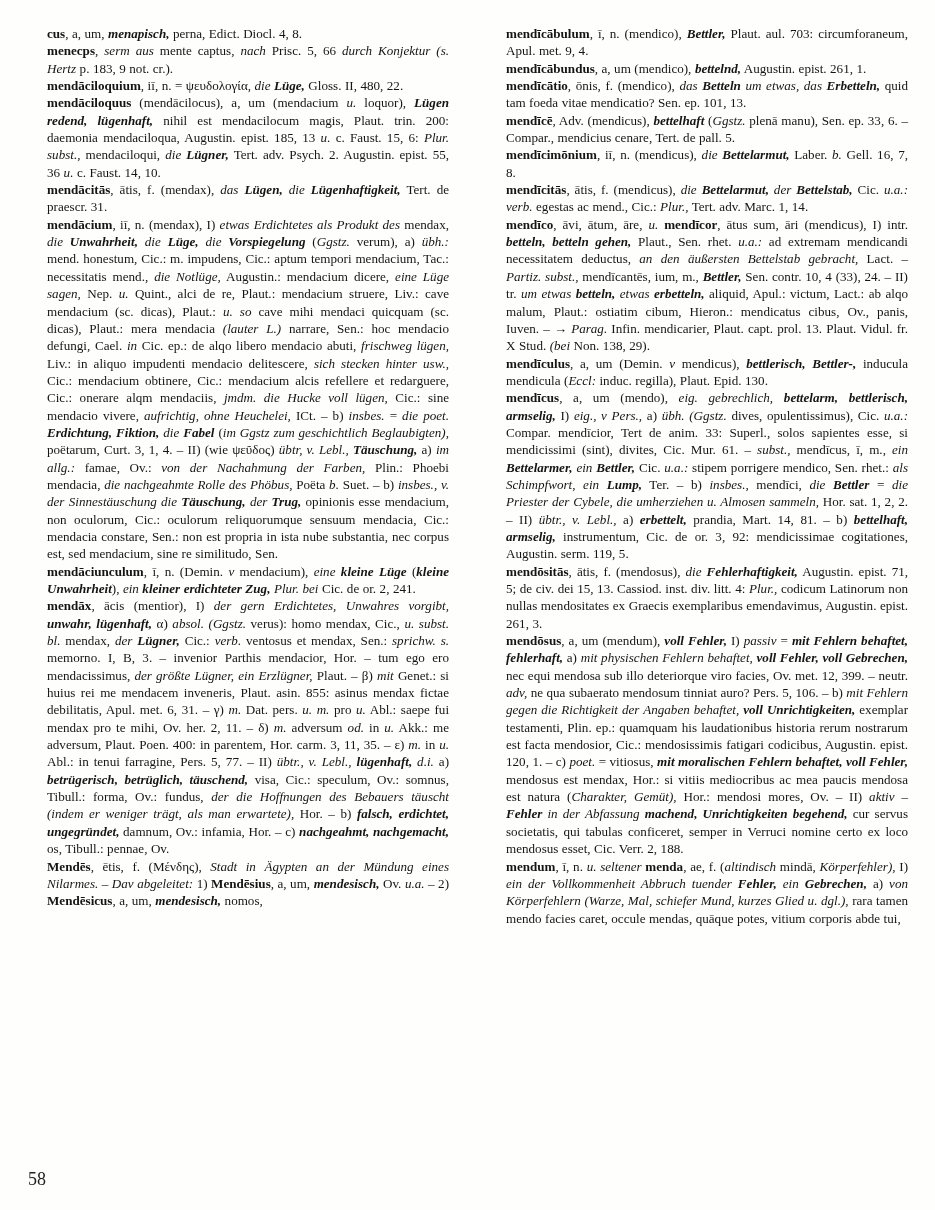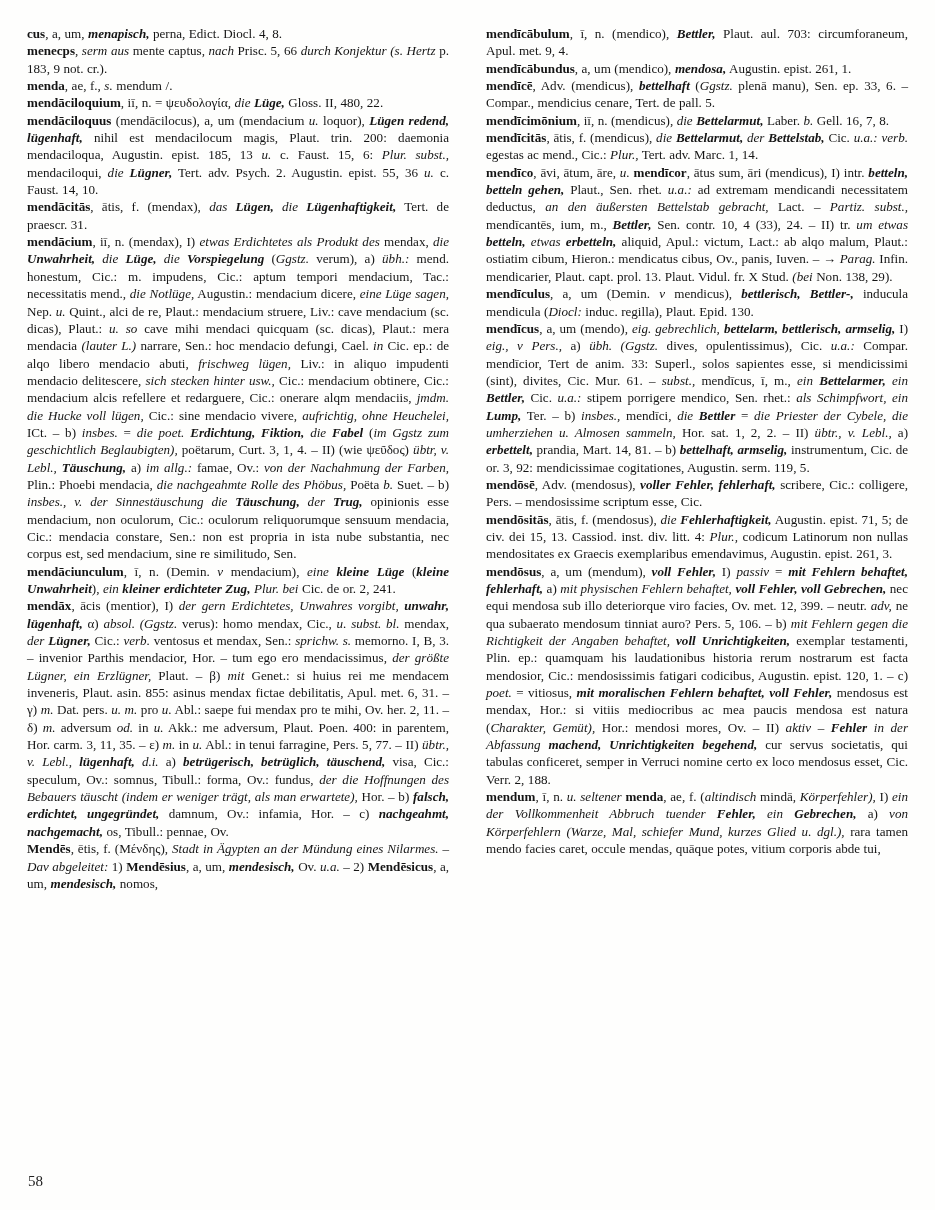--- a/index.html
+++ b/index.html
@@ -22,7 +22,7 @@
     display: flex;
     gap: 37px;
   }
-  .column { width: 422px; }
+  .column { width: 422px; margin-left: 20px; }
   p.entry {
     font-size: 13.1px;
     line-height: 17.35px;

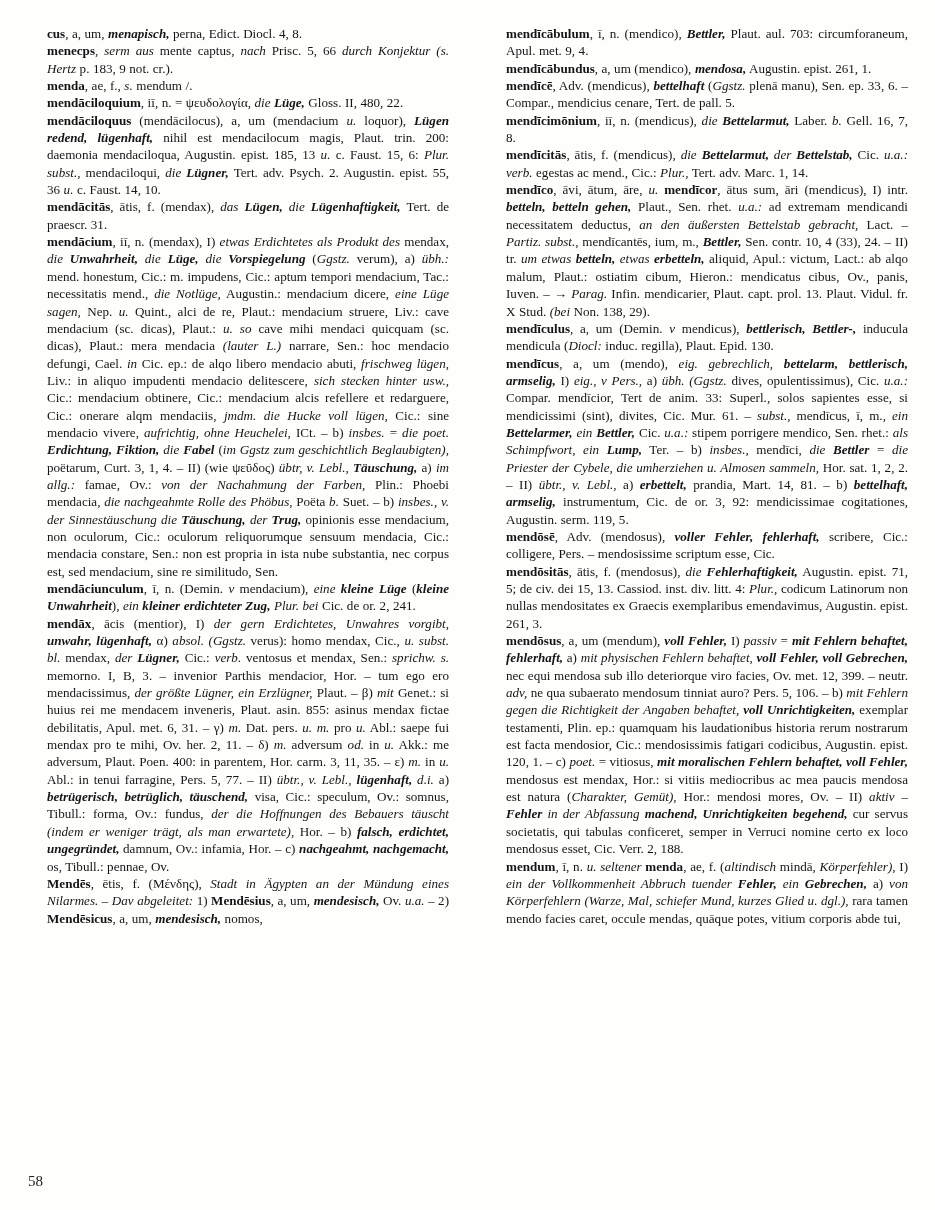--- a/index.html
+++ b/index.html
@@ -58,7 +58,7 @@
       </div>
     <div class="column">
         <p class="entry"><span class="b">mendīcābulum</span><span>, ī, n. (mendico), </span><span class="bi">Bettler,</span><span> Plaut. aul. 703: circumforaneum, Apul. met. 9, 4.</span></p>
-        <p class="entry"><span class="b">mendīcābundus</span><span>, a, um (mendico), </span><span class="bi">mendosa,</span><span> Augustin. epist. 261, 1.</span></p>
+        <p class="entry"><span class="b">mendīcābundus</span><span>, a, um (mendico), </span><span class="bi">bettelnd,</span><span> Augustin. epist. 261, 1.</span></p>
         <p class="entry"><span class="b">mendīcē</span><span>, Adv. (mendicus), </span><span class="bi">bettelhaft</span><span> (</span><span class="i">Ggstz.</span><span> plenā manu), Sen. ep. 33, 6. – Compar., mendicius cenare, Tert. de pall. 5.</span></p>
         <p class="entry"><span class="b">mendīcimōnium</span><span>, iī, n. (mendicus), </span><span class="i">die</span><span class="bi"> Bettelarmut,</span><span> Laber. </span><span class="i">b.</span><span> Gell. 16, 7, 8.</span></p>
         <p class="entry"><span class="b">mendīcitās</span><span>, ātis, f. (mendicus), </span><span class="i">die</span><span class="bi"> Bettelarmut,</span><span class="i"> der</span><span class="bi"> Bettelstab,</span><span> Cic. </span><span class="i">u.a.:</span><span class="i"> verb.</span><span> egestas ac mend., Cic.: </span><span class="i">Plur.,</span><span> Tert. adv. Marc. 1, 14.</span></p>

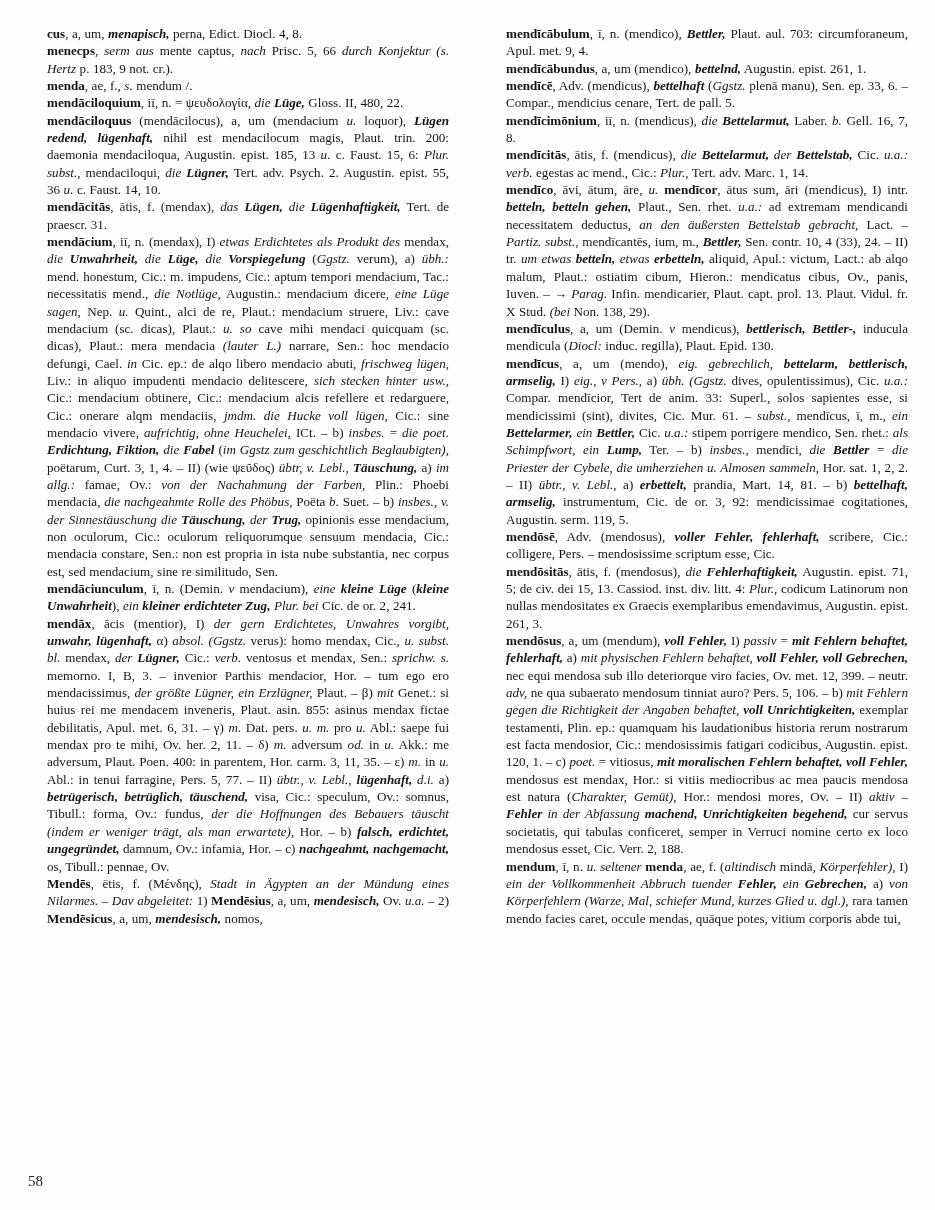--- a/index.html
+++ b/index.html
@@ -47,7 +47,6 @@
     <div class="column">
         <p class="entry"><span class="b">cus</span><span>, a, um, </span><span class="bi">menapisch,</span><span> perna, Edict. Diocl. 4, 8.</span></p>
         <p class="entry"><span class="b">menecps</span><span>, </span><span class="i">serm aus</span><span> mente captus, </span><span class="i">nach</span><span> Prisc. 5, 66 </span><span class="i">durch Konjektur (s. Hertz</span><span> p. 183, 9 not. cr.).</span></p>
-        <p class="entry"><span class="b">menda</span><span>, ae, f., </span><span class="i">s.</span><span> mendum /.</span></p>
         <p class="entry"><span class="b">mendāciloquium</span><span>, iī, n. = ψευδολογία, </span><span class="i">die</span><span class="bi"> Lüge,</span><span> Gloss. II, 480, 22.</span></p>
         <p class="entry"><span class="b">mendāciloquus</span><span> (mendācilocus), a, um (mendacium </span><span class="i">u.</span><span> loquor), </span><span class="bi">Lügen redend, lügenhaft,</span><span> nihil est mendacilocum magis, Plaut. trin. 200: daemonia mendaciloqua, Augustin. epist. 185, 13 </span><span class="i">u.</span><span> c. Faust. 15, 6: </span><span class="i">Plur. subst.,</span><span> mendaciloqui, </span><span class="i">die</span><span class="bi"> Lügner,</span><span> Tert. adv. Psych. 2. Augustin. epist. 55, 36 </span><span class="i">u.</span><span> c. Faust. 14, 10.</span></p>
         <p class="entry"><span class="b">mendācitās</span><span>, ātis, f. (mendax), </span><span class="i">das</span><span class="bi"> Lügen,</span><span class="i"> die</span><span class="bi"> Lügenhaftigkeit,</span><span> Tert. de praescr. 31.</span></p>

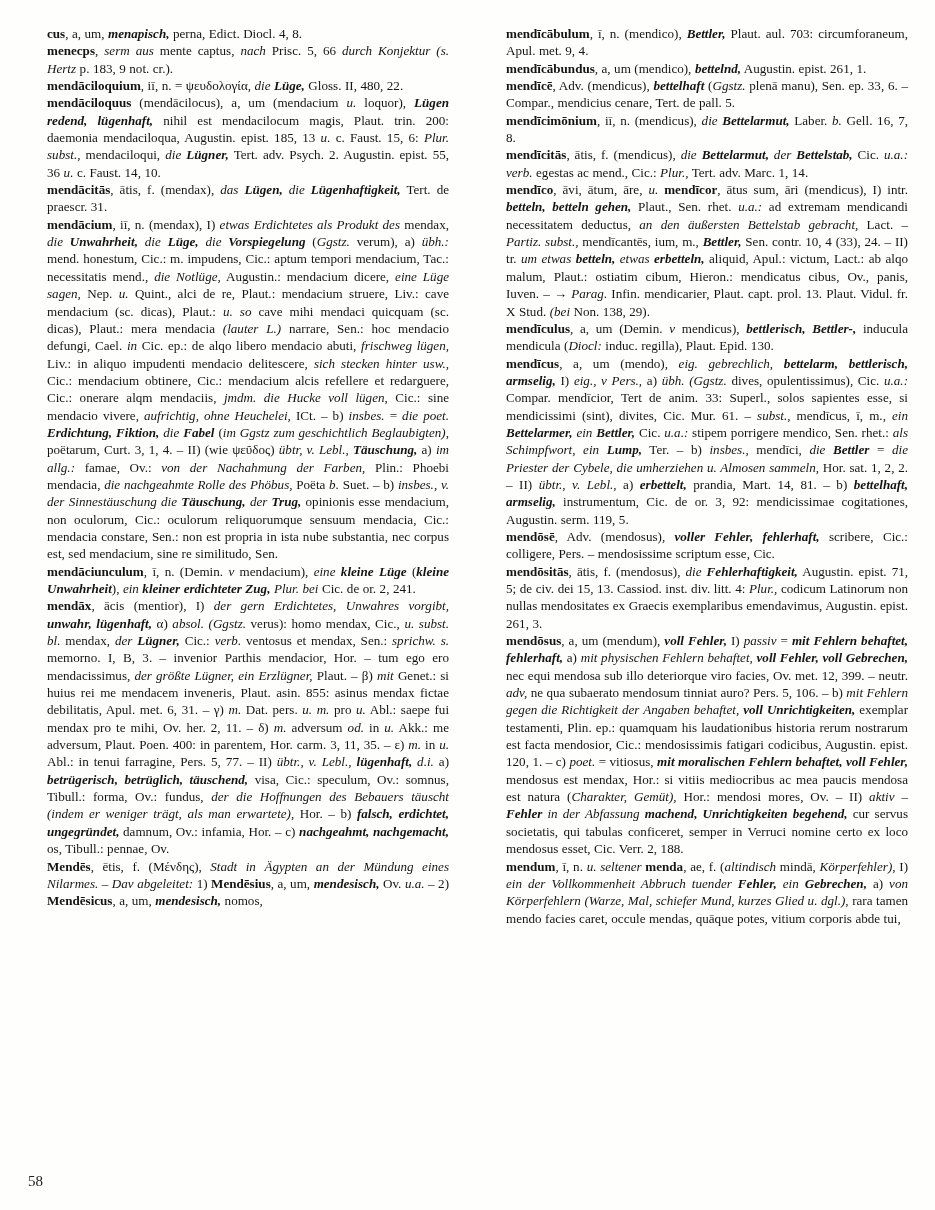--- a/index.html
+++ b/index.html
@@ -58,6 +58,7 @@
     <div class="column">
         <p class="entry"><span class="b">mendīcābulum</span><span>, ī, n. (mendico), </span><span class="bi">Bettler,</span><span> Plaut. aul. 703: circumforaneum, Apul. met. 9, 4.</span></p>
         <p class="entry"><span class="b">mendīcābundus</span><span>, a, um (mendico), </span><span class="bi">bettelnd,</span><span> Augustin. epist. 261, 1.</span></p>
+        <p class="entry"><span class="b">mendīcātio</span><span>, ōnis, f. (mendico), </span><span class="i">das</span><span class="bi"> Betteln</span><span class="i"> um etwas, das</span><span class="bi"> Erbetteln,</span><span> quid tam foeda vitae mendicatio? Sen. ep. 101, 13.</span></p>
         <p class="entry"><span class="b">mendīcē</span><span>, Adv. (mendicus), </span><span class="bi">bettelhaft</span><span> (</span><span class="i">Ggstz.</span><span> plenā manu), Sen. ep. 33, 6. – Compar., mendicius cenare, Tert. de pall. 5.</span></p>
         <p class="entry"><span class="b">mendīcimōnium</span><span>, iī, n. (mendicus), </span><span class="i">die</span><span class="bi"> Bettelarmut,</span><span> Laber. </span><span class="i">b.</span><span> Gell. 16, 7, 8.</span></p>
         <p class="entry"><span class="b">mendīcitās</span><span>, ātis, f. (mendicus), </span><span class="i">die</span><span class="bi"> Bettelarmut,</span><span class="i"> der</span><span class="bi"> Bettelstab,</span><span> Cic. </span><span class="i">u.a.:</span><span class="i"> verb.</span><span> egestas ac mend., Cic.: </span><span class="i">Plur.,</span><span> Tert. adv. Marc. 1, 14.</span></p>

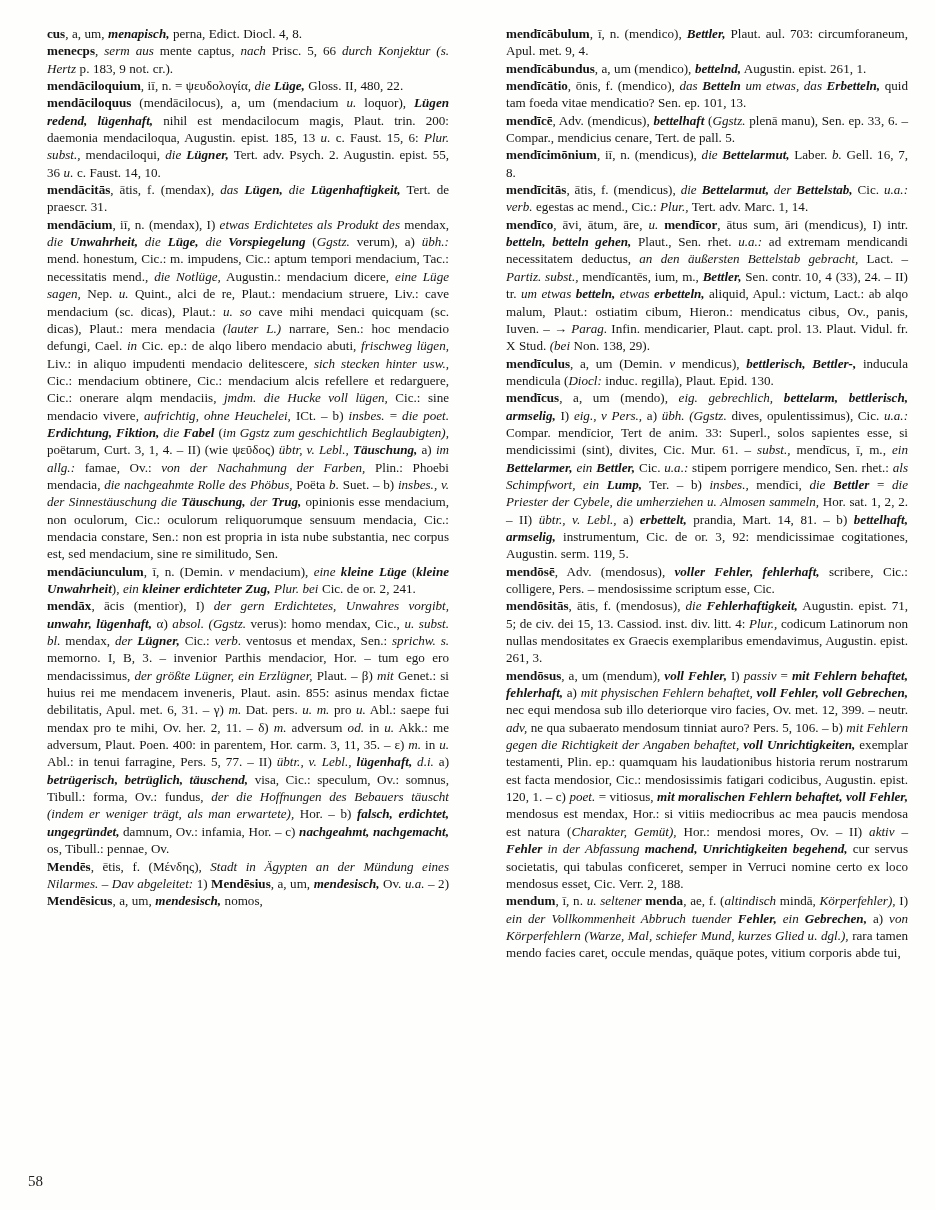--- a/index.html
+++ b/index.html
@@ -63,7 +63,7 @@
         <p class="entry"><span class="b">mendīcimōnium</span><span>, iī, n. (mendicus), </span><span class="i">die</span><span class="bi"> Bettelarmut,</span><span> Laber. </span><span class="i">b.</span><span> Gell. 16, 7, 8.</span></p>
         <p class="entry"><span class="b">mendīcitās</span><span>, ātis, f. (mendicus), </span><span class="i">die</span><span class="bi"> Bettelarmut,</span><span class="i"> der</span><span class="bi"> Bettelstab,</span><span> Cic. </span><span class="i">u.a.:</span><span class="i"> verb.</span><span> egestas ac mend., Cic.: </span><span class="i">Plur.,</span><span> Tert. adv. Marc. 1, 14.</span></p>
         <p class="entry"><span class="b">mendīco</span><span>, āvi, ātum, āre, </span><span class="i">u.</span><span> </span><span class="b">mendīcor</span><span>, ātus sum, āri (mendicus), I) intr. </span><span class="bi">betteln, betteln gehen,</span><span> Plaut., Sen. rhet. </span><span class="i">u.a.:</span><span> ad extremam mendicandi necessitatem deductus, </span><span class="i">an den äußersten Bettelstab gebracht,</span><span> Lact. – </span><span class="i">Partiz. subst.,</span><span> mendīcantēs, ium, m., </span><span class="bi">Bettler,</span><span> Sen. contr. 10, 4 (33), 24. – II) tr. </span><span class="i">um etwas</span><span class="bi"> betteln,</span><span class="i"> etwas</span><span class="bi"> erbetteln,</span><span> aliquid, Apul.: victum, Lact.: ab alqo malum, Plaut.: ostiatim cibum, Hieron.: mendicatus cibus, Ov., panis, Iuven. – → </span><span class="i">Parag.</span><span> Infin. mendicarier, Plaut. capt. prol. 13. Plaut. Vidul. fr. X Stud. </span><span class="i">(bei</span><span> Non. 138, 29).</span></p>
-        <p class="entry"><span class="b">mendīculus</span><span>, a, um (Demin. </span><span class="i">v</span><span> mendicus), </span><span class="bi">bettlerisch, Bettler-,</span><span> inducula mendicula (</span><span class="i">Diocl:</span><span> induc. regilla), Plaut. Epid. 130.</span></p>
+        <p class="entry"><span class="b">mendīculus</span><span>, a, um (Demin. </span><span class="i">v</span><span> mendicus), </span><span class="bi">bettlerisch, Bettler-,</span><span> inducula mendicula (</span><span class="i">Eccl:</span><span> induc. regilla), Plaut. Epid. 130.</span></p>
         <p class="entry"><span class="b">mendīcus</span><span>, a, um (mendo), </span><span class="i">eig. gebrechlich,</span><span class="bi"> bettelarm, bettlerisch, armselig,</span><span> I) </span><span class="i">eig., v Pers.,</span><span> a) </span><span class="i">übh. (Ggstz.</span><span> dives, opulentissimus), Cic. </span><span class="i">u.a.:</span><span> Compar. mendīcior, Tert de anim. 33: Superl., solos sapientes esse, si mendicissimi (sint), divites, Cic. Mur. 61. – </span><span class="i">subst.,</span><span> mendīcus, ī, m., </span><span class="i">ein</span><span class="bi"> Bettelarmer,</span><span class="i"> ein</span><span class="bi"> Bettler,</span><span> Cic. </span><span class="i">u.a.:</span><span> stipem porrigere mendico, Sen. rhet.: </span><span class="i">als Schimpfwort, ein</span><span class="bi"> Lump,</span><span> Ter. – b) </span><span class="i">insbes.,</span><span> mendīci, </span><span class="i">die</span><span class="bi"> Bettler</span><span> = </span><span class="i">die Priester der Cybele, die umherziehen u. Almosen sammeln,</span><span> Hor. sat. 1, 2, 2. – II) </span><span class="i">übtr., v. Lebl.,</span><span> a) </span><span class="bi">erbettelt,</span><span> prandia, Mart. 14, 81. – b) </span><span class="bi">bettelhaft, armselig,</span><span> instrumentum, Cic. de or. 3, 92: mendicissimae cogitationes, Augustin. serm. 119, 5.</span></p>
         <p class="entry"><span class="b">mendōsē</span><span>, Adv. (mendosus), </span><span class="bi">voller Fehler, fehlerhaft,</span><span> scribere, Cic.: colligere, Pers. – mendosissime scriptum esse, Cic.</span></p>
         <p class="entry"><span class="b">mendōsitās</span><span>, ātis, f. (mendosus), </span><span class="i">die</span><span class="bi"> Fehlerhaftigkeit,</span><span> Augustin. epist. 71, 5; de civ. dei 15, 13. Cassiod. inst. div. litt. 4: </span><span class="i">Plur.,</span><span> codicum Latinorum non nullas mendositates ex Graecis exemplaribus emendavimus, Augustin. epist. 261, 3.</span></p>

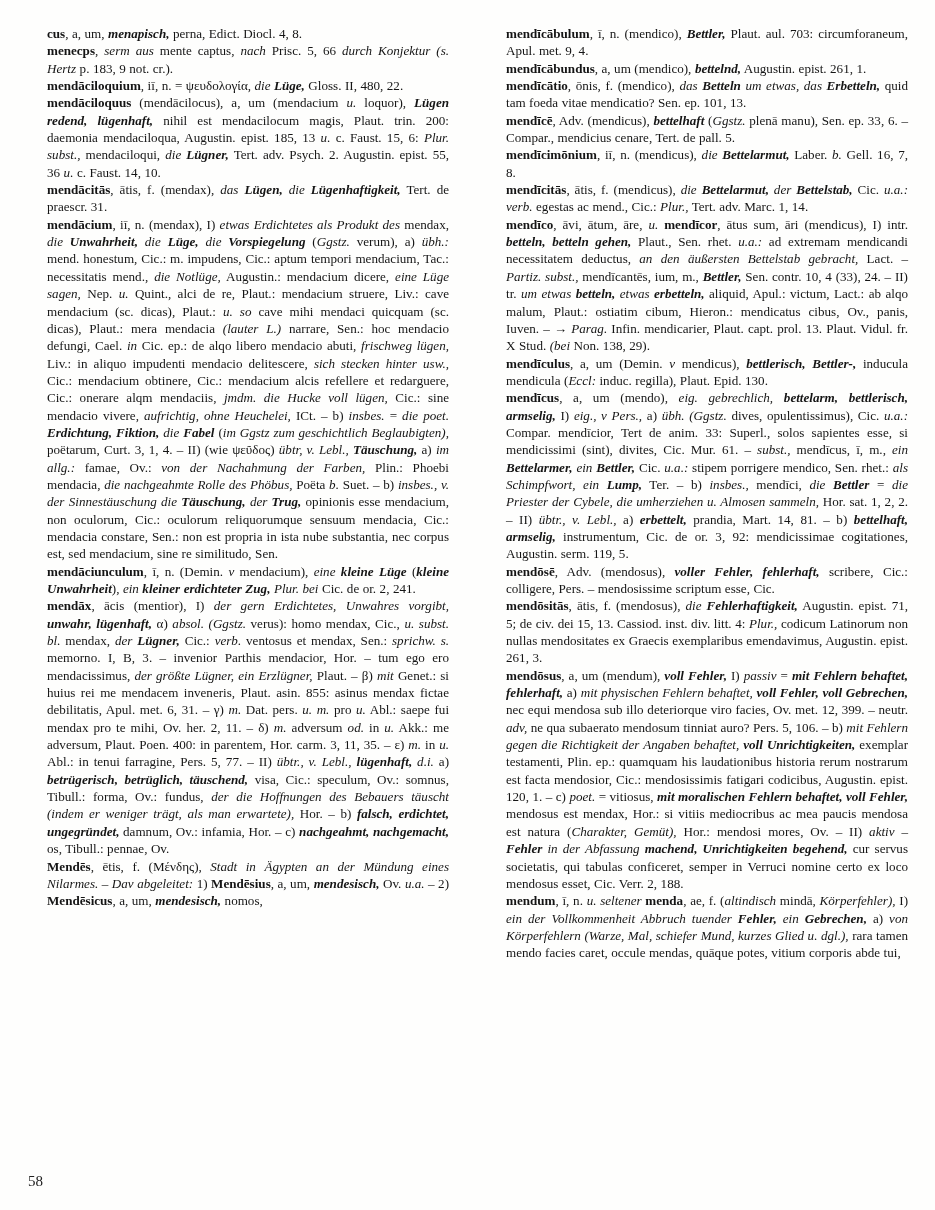--- a/index.html
+++ b/index.html
@@ -65,7 +65,6 @@
         <p class="entry"><span class="b">mendīco</span><span>, āvi, ātum, āre, </span><span class="i">u.</span><span> </span><span class="b">mendīcor</span><span>, ātus sum, āri (mendicus), I) intr. </span><span class="bi">betteln, betteln gehen,</span><span> Plaut., Sen. rhet. </span><span class="i">u.a.:</span><span> ad extremam mendicandi necessitatem deductus, </span><span class="i">an den äußersten Bettelstab gebracht,</span><span> Lact. – </span><span class="i">Partiz. subst.,</span><span> mendīcantēs, ium, m., </span><span class="bi">Bettler,</span><span> Sen. contr. 10, 4 (33), 24. – II) tr. </span><span class="i">um etwas</span><span class="bi"> betteln,</span><span class="i"> etwas</span><span class="bi"> erbetteln,</span><span> aliquid, Apul.: victum, Lact.: ab alqo malum, Plaut.: ostiatim cibum, Hieron.: mendicatus cibus, Ov., panis, Iuven. – → </span><span class="i">Parag.</span><span> Infin. mendicarier, Plaut. capt. prol. 13. Plaut. Vidul. fr. X Stud. </span><span class="i">(bei</span><span> Non. 138, 29).</span></p>
         <p class="entry"><span class="b">mendīculus</span><span>, a, um (Demin. </span><span class="i">v</span><span> mendicus), </span><span class="bi">bettlerisch, Bettler-,</span><span> inducula mendicula (</span><span class="i">Eccl:</span><span> induc. regilla), Plaut. Epid. 130.</span></p>
         <p class="entry"><span class="b">mendīcus</span><span>, a, um (mendo), </span><span class="i">eig. gebrechlich,</span><span class="bi"> bettelarm, bettlerisch, armselig,</span><span> I) </span><span class="i">eig., v Pers.,</span><span> a) </span><span class="i">übh. (Ggstz.</span><span> dives, opulentissimus), Cic. </span><span class="i">u.a.:</span><span> Compar. mendīcior, Tert de anim. 33: Superl., solos sapientes esse, si mendicissimi (sint), divites, Cic. Mur. 61. – </span><span class="i">subst.,</span><span> mendīcus, ī, m., </span><span class="i">ein</span><span class="bi"> Bettelarmer,</span><span class="i"> ein</span><span class="bi"> Bettler,</span><span> Cic. </span><span class="i">u.a.:</span><span> stipem porrigere mendico, Sen. rhet.: </span><span class="i">als Schimpfwort, ein</span><span class="bi"> Lump,</span><span> Ter. – b) </span><span class="i">insbes.,</span><span> mendīci, </span><span class="i">die</span><span class="bi"> Bettler</span><span> = </span><span class="i">die Priester der Cybele, die umherziehen u. Almosen sammeln,</span><span> Hor. sat. 1, 2, 2. – II) </span><span class="i">übtr., v. Lebl.,</span><span> a) </span><span class="bi">erbettelt,</span><span> prandia, Mart. 14, 81. – b) </span><span class="bi">bettelhaft, armselig,</span><span> instrumentum, Cic. de or. 3, 92: mendicissimae cogitationes, Augustin. serm. 119, 5.</span></p>
-        <p class="entry"><span class="b">mendōsē</span><span>, Adv. (mendosus), </span><span class="bi">voller Fehler, fehlerhaft,</span><span> scribere, Cic.: colligere, Pers. – mendosissime scriptum esse, Cic.</span></p>
         <p class="entry"><span class="b">mendōsitās</span><span>, ātis, f. (mendosus), </span><span class="i">die</span><span class="bi"> Fehlerhaftigkeit,</span><span> Augustin. epist. 71, 5; de civ. dei 15, 13. Cassiod. inst. div. litt. 4: </span><span class="i">Plur.,</span><span> codicum Latinorum non nullas mendositates ex Graecis exemplaribus emendavimus, Augustin. epist. 261, 3.</span></p>
         <p class="entry"><span class="b">mendōsus</span><span>, a, um (mendum), </span><span class="bi">voll Fehler,</span><span> I) </span><span class="i">passiv</span><span> = </span><span class="bi">mit Fehlern behaftet, fehlerhaft,</span><span> a) </span><span class="i">mit physischen Fehlern behaftet,</span><span class="bi"> voll Fehler, voll Gebrechen,</span><span> nec equi mendosa sub illo deteriorque viro facies, Ov. met. 12, 399. – neutr. </span><span class="i">adv,</span><span> ne qua subaerato mendosum tinniat auro? Pers. 5, 106. – b) </span><span class="i">mit Fehlern gegen die Richtigkeit der Angaben behaftet,</span><span class="bi"> voll Unrichtigkeiten,</span><span> exemplar testamenti, Plin. ep.: quamquam his laudationibus historia rerum nostrarum est facta mendosior, Cic.: mendosissimis fatigari codicibus, Augustin. epist. 120, 1. – c) </span><span class="i">poet.</span><span> = vitiosus, </span><span class="bi">mit moralischen Fehlern behaftet, voll Fehler,</span><span> mendosus est mendax, Hor.: si vitiis mediocribus ac mea paucis mendosa est natura (</span><span class="i">Charakter, Gemüt),</span><span> Hor.: mendosi mores, Ov. – II) </span><span class="i">aktiv</span><span> – </span><span class="bi">Fehler</span><span class="i"> in der Abfassung</span><span class="bi"> machend, Unrichtigkeiten begehend,</span><span> cur servus societatis, qui tabulas conficeret, semper in Verruci nomine certo ex loco mendosus esset, Cic. Verr. 2, 188.</span></p>
         <p class="entry"><span class="b">mendum</span><span>, ī, n. </span><span class="i">u. seltener</span><span> </span><span class="b">menda</span><span>, ae, f. (</span><span class="i">altindisch</span><span> mindā, </span><span class="i">Körperfehler),</span><span> I) </span><span class="i">ein der Vollkommenheit Abbruch tuender</span><span class="bi"> Fehler,</span><span class="i"> ein</span><span class="bi"> Gebrechen,</span><span> a) </span><span class="i">von Körperfehlern (Warze, Mal, schiefer Mund, kurzes Glied u. dgl.),</span><span> rara tamen mendo facies caret, occule mendas, quāque potes, vitium corporis abde tui,</span></p>

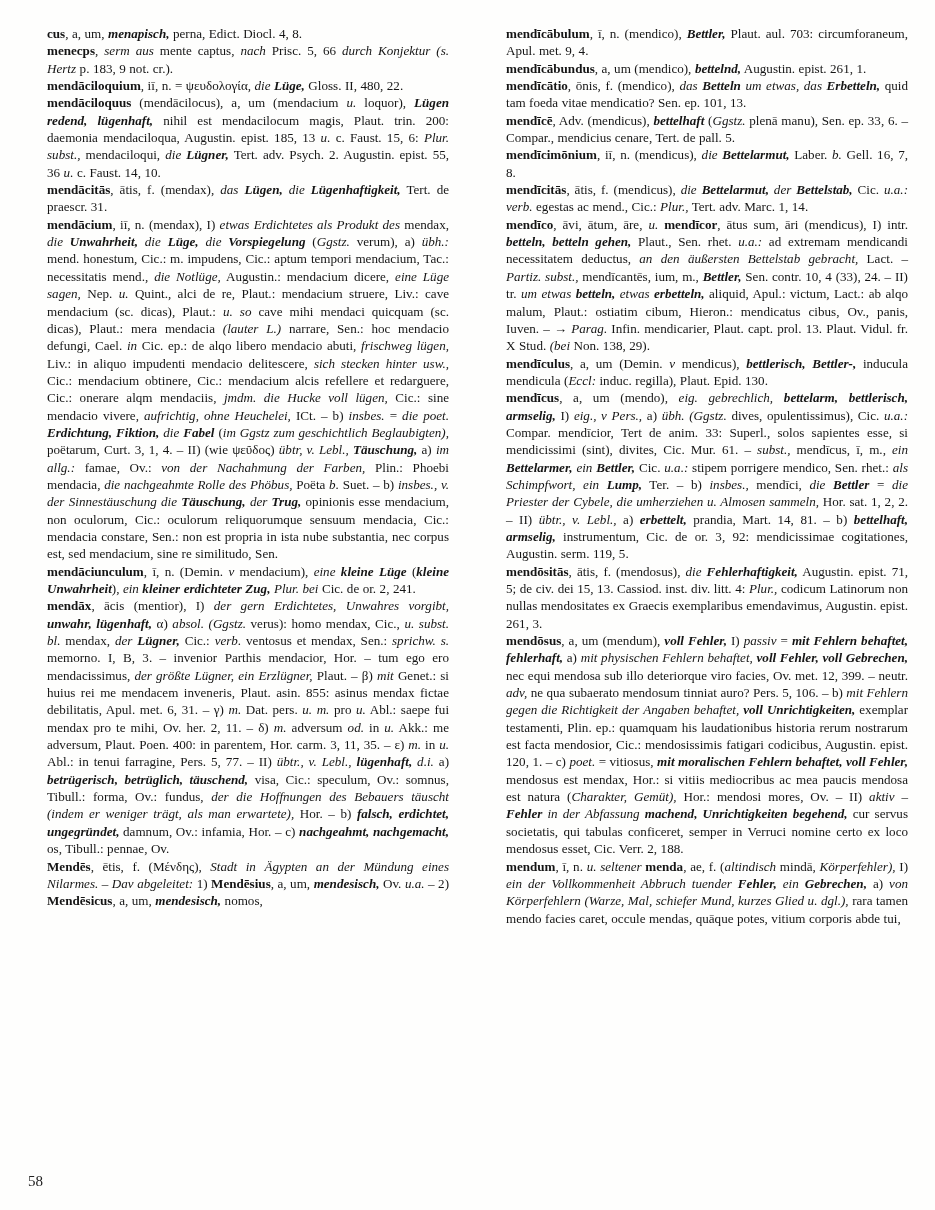--- a/index.html
+++ b/index.html
@@ -35,7 +35,7 @@
   .page-number {
     position: absolute;
     left: 28px; bottom: 20px;
-    font-size: 15px;
+    font-size: 18px;
     color: #222;
   }
 </style>

